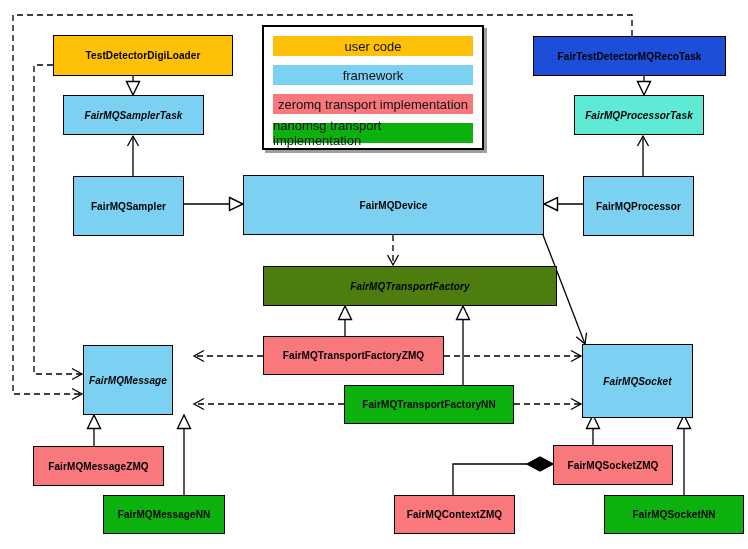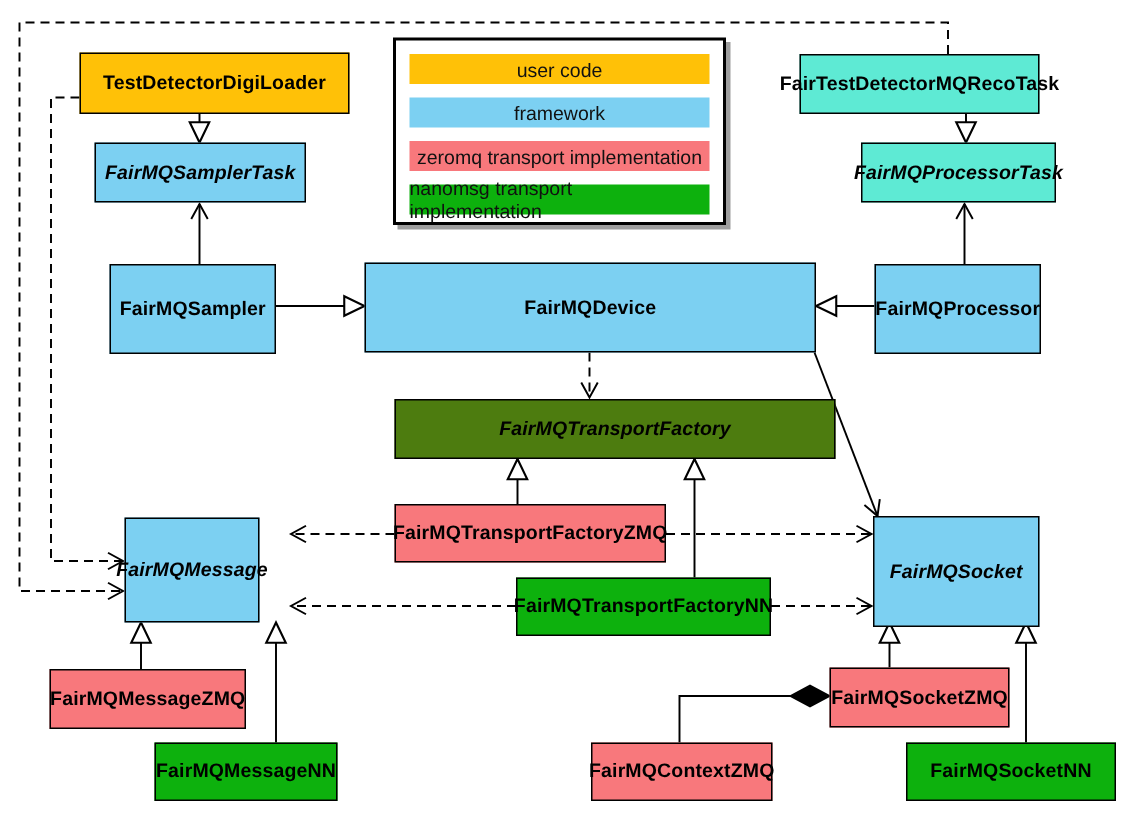--- a/index.html
+++ b/index.html
@@ -12,7 +12,7 @@
     position:absolute;box-sizing:border-box;z-index:2;
     border:1.4px solid #000;
     display:flex;align-items:center;justify-content:center;
-    font-weight:bold;font-size:13px;letter-spacing:.1px;color:#000;
+    font-weight:bold;font-size:10px;letter-spacing:.1px;color:#000;
     text-align:center;line-height:1.1;padding:1px 2px;
   }
   .abstract{font-style:italic;}

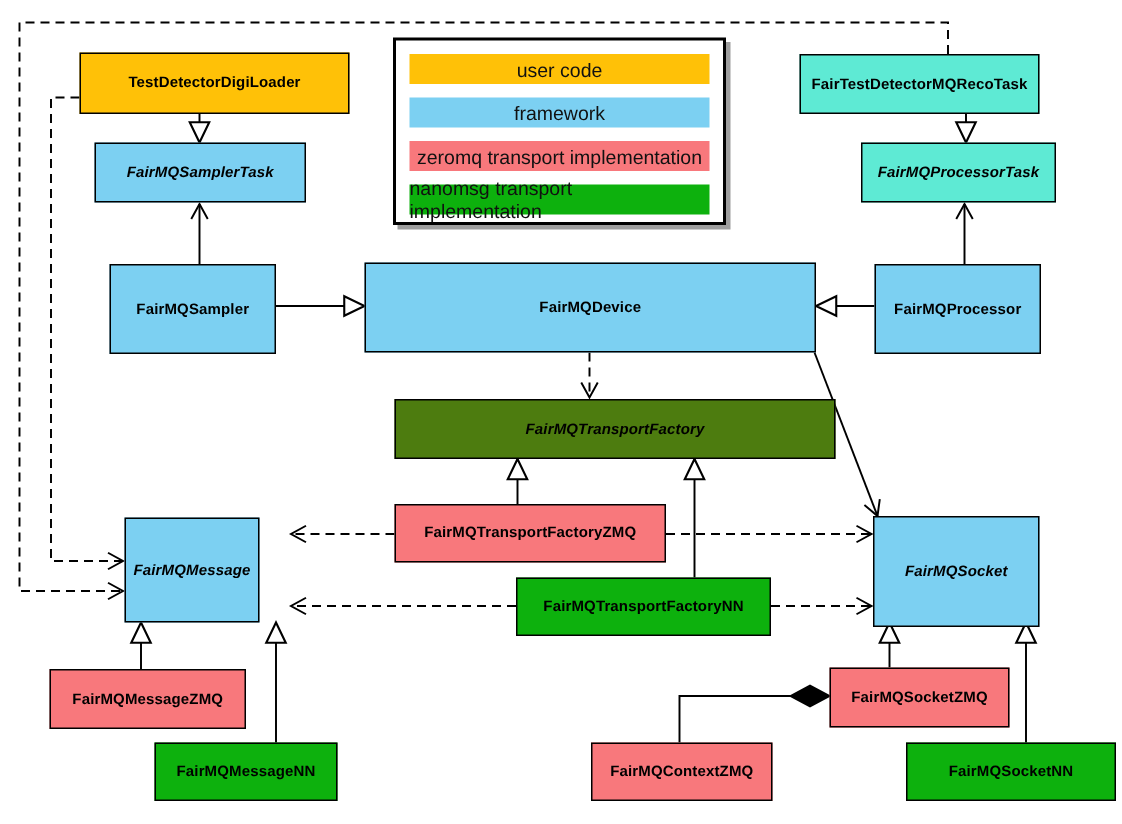--- a/index.html
+++ b/index.html
@@ -83,7 +83,7 @@
 
   <div class="node" style="left: 53px; top: 35px; width: 180px; height: 41px; background-color: rgb(255, 193, 7);">TestDetectorDigiLoader</div>
 
-  <div class="node" style="left: 533px; top: 36px; width: 160px; height: 40px; background-color: #5eead4;">FairTestDetectorMQRecoTask</div>
+  <div class="node" style="left: 533px; top: 36px; width: 193px; height: 40px; background-color: #1d4ed8;">FairTestDetectorMQRecoTask</div>
 
   <div class="node abstract" style="left: 63px; top: 95px; width: 141px; height: 40px; background-color: rgb(124, 208, 242);">FairMQSamplerTask</div>
 

